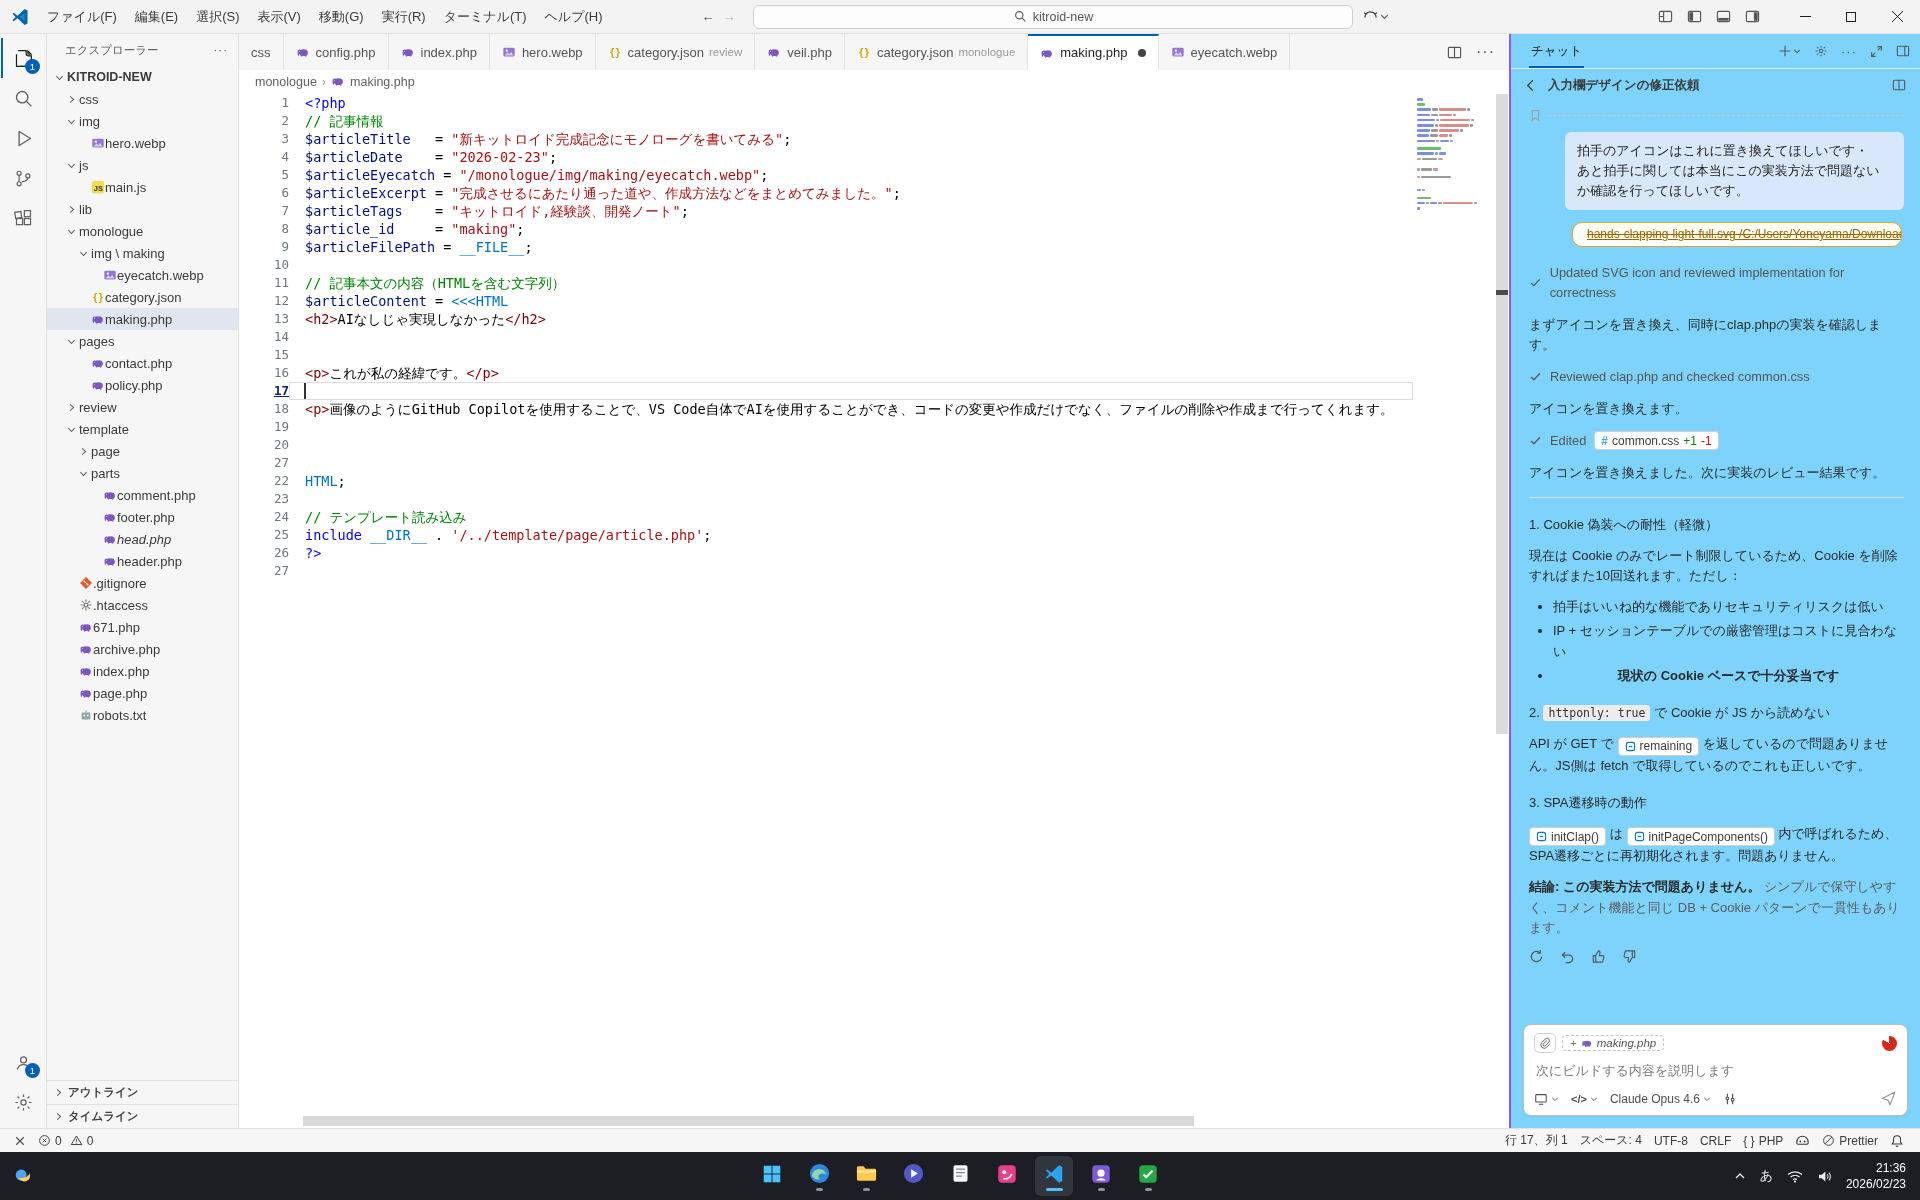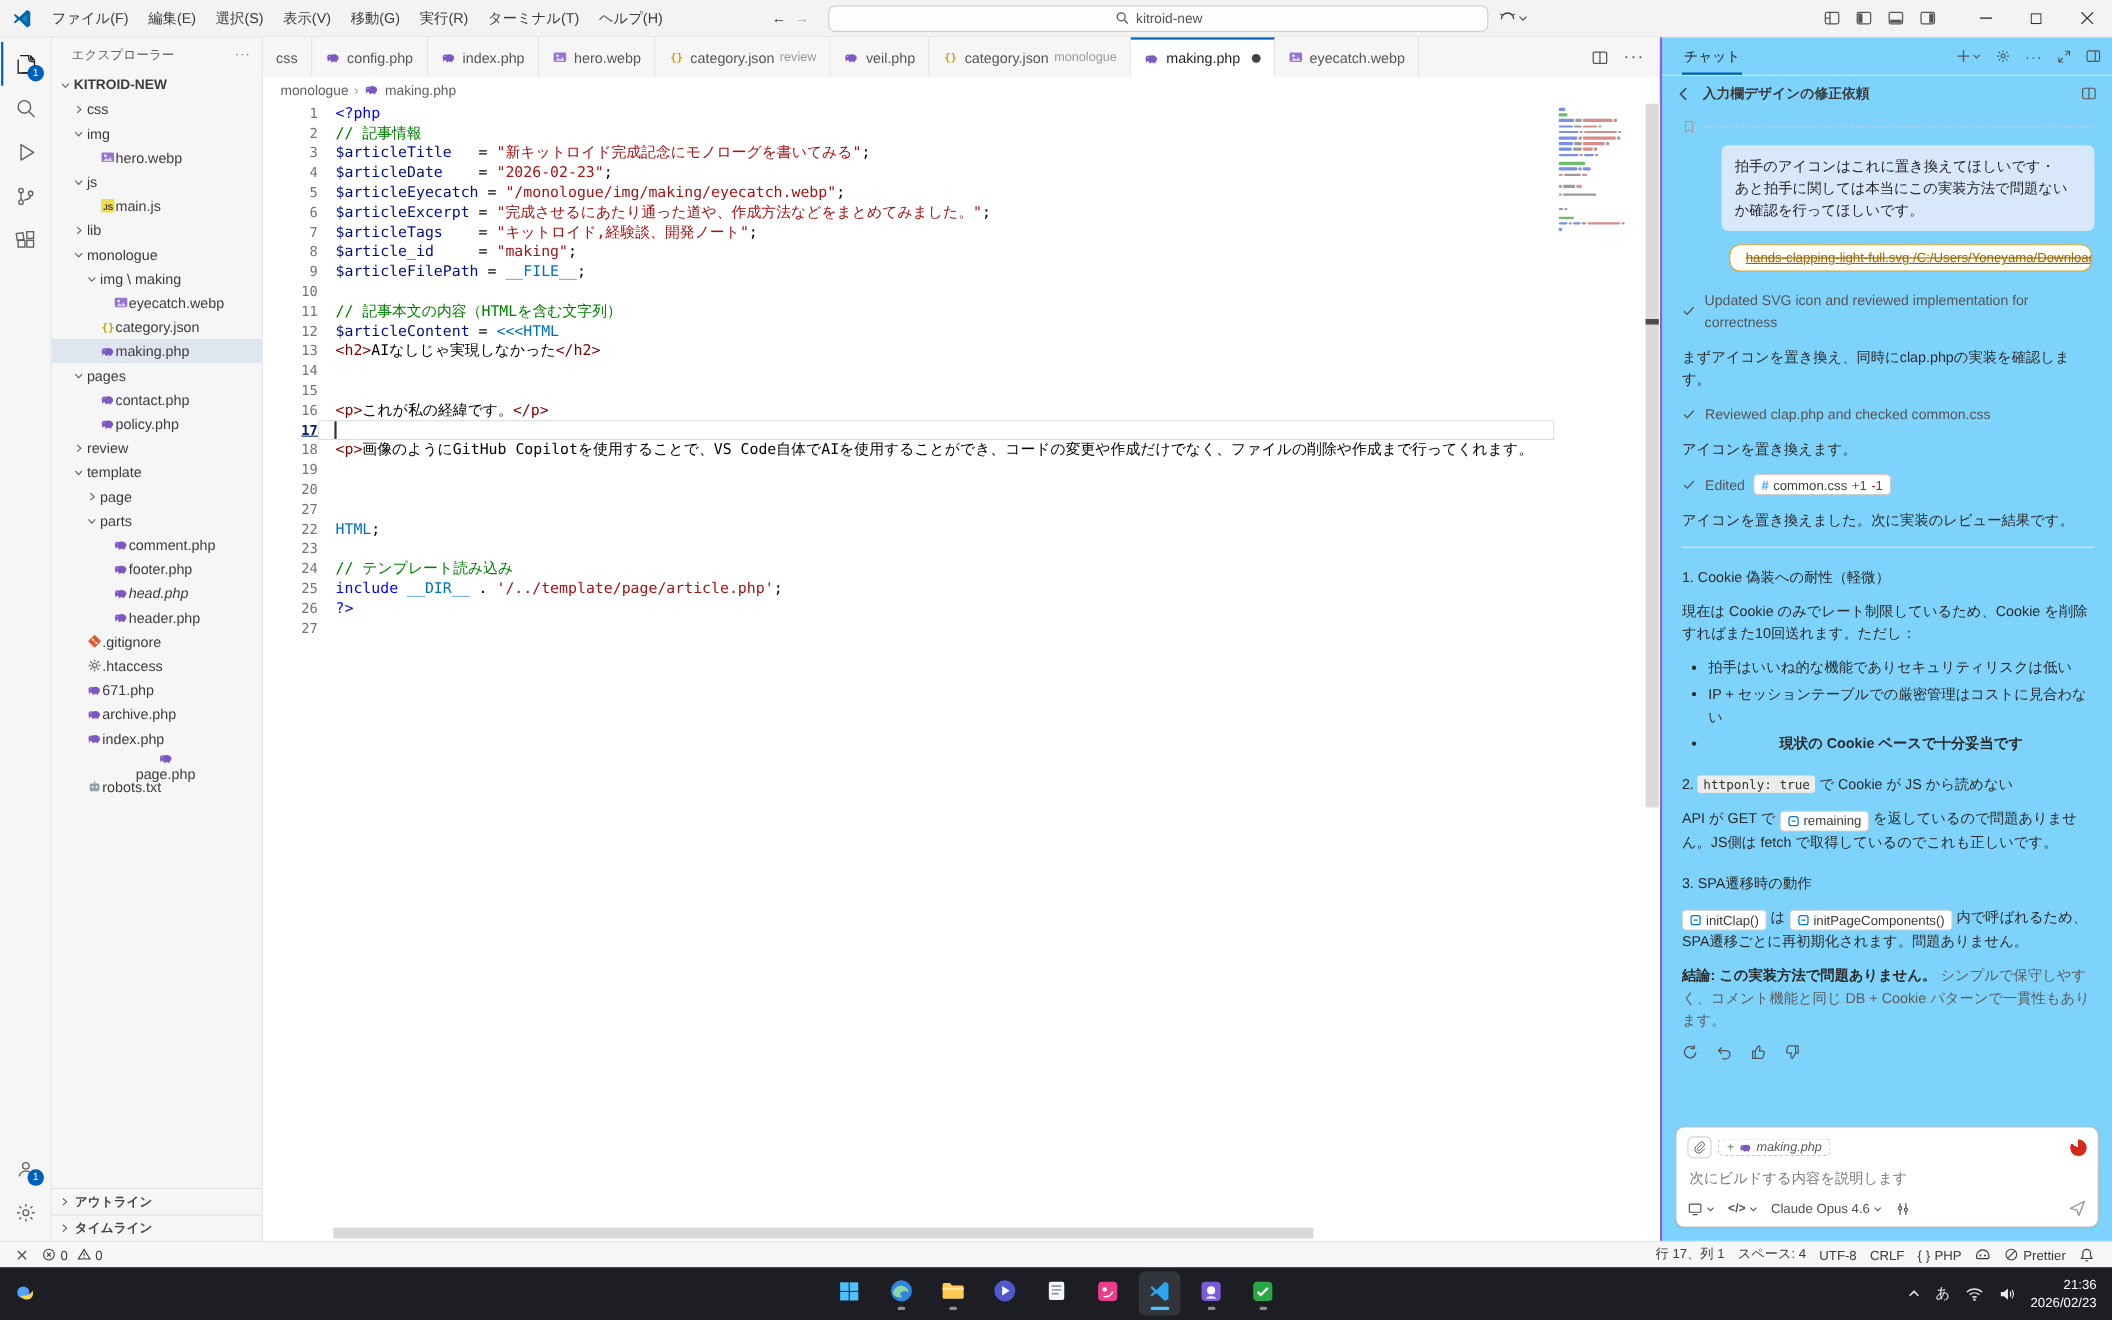--- a/index.html
+++ b/index.html
@@ -593,7 +593,7 @@
           </span>
           <span>index.php</span>
         </div>
-        <div class="tree-row" style="padding-left: 16px; flex-direction: column;">
+        <div class="tree-row" style="padding-left: 16px;">
           <span class="tree-chev"></span>
           <span style="display: inline-flex;">
             <svg width="14" height="14" viewBox="0 0 16 16">

